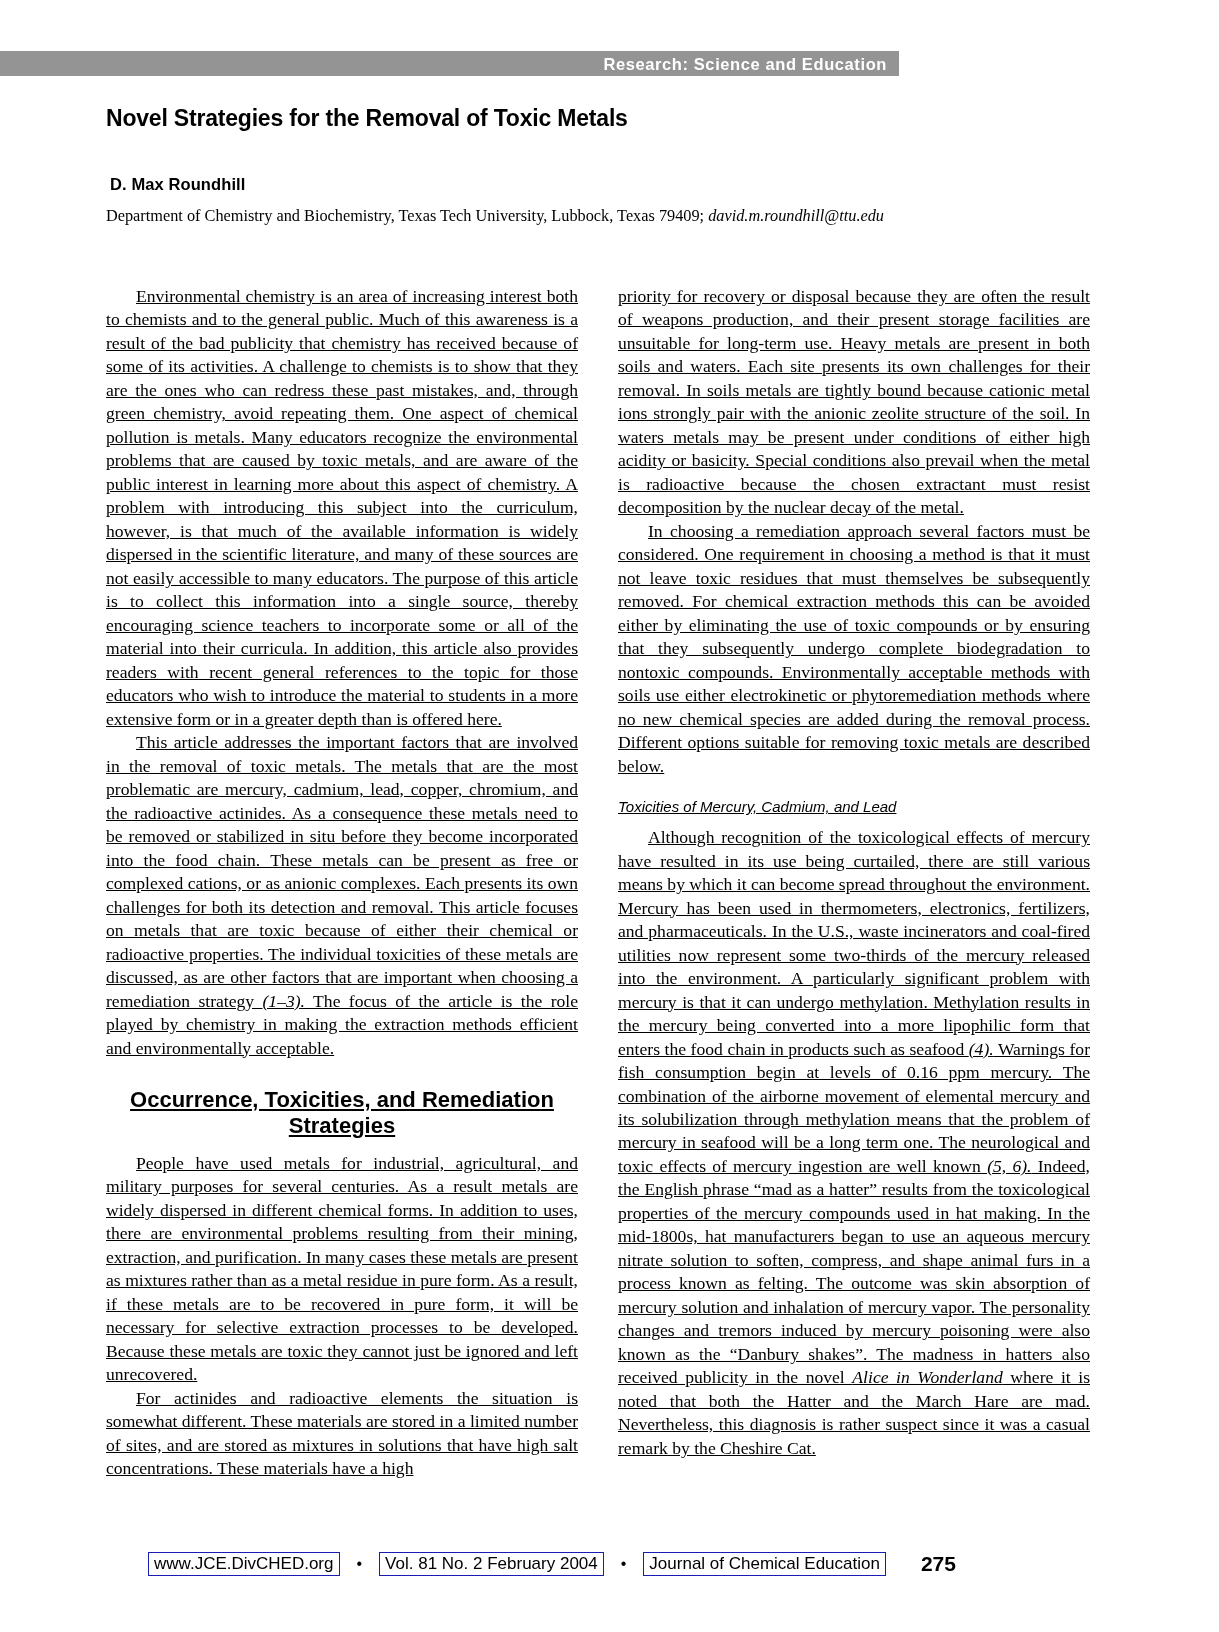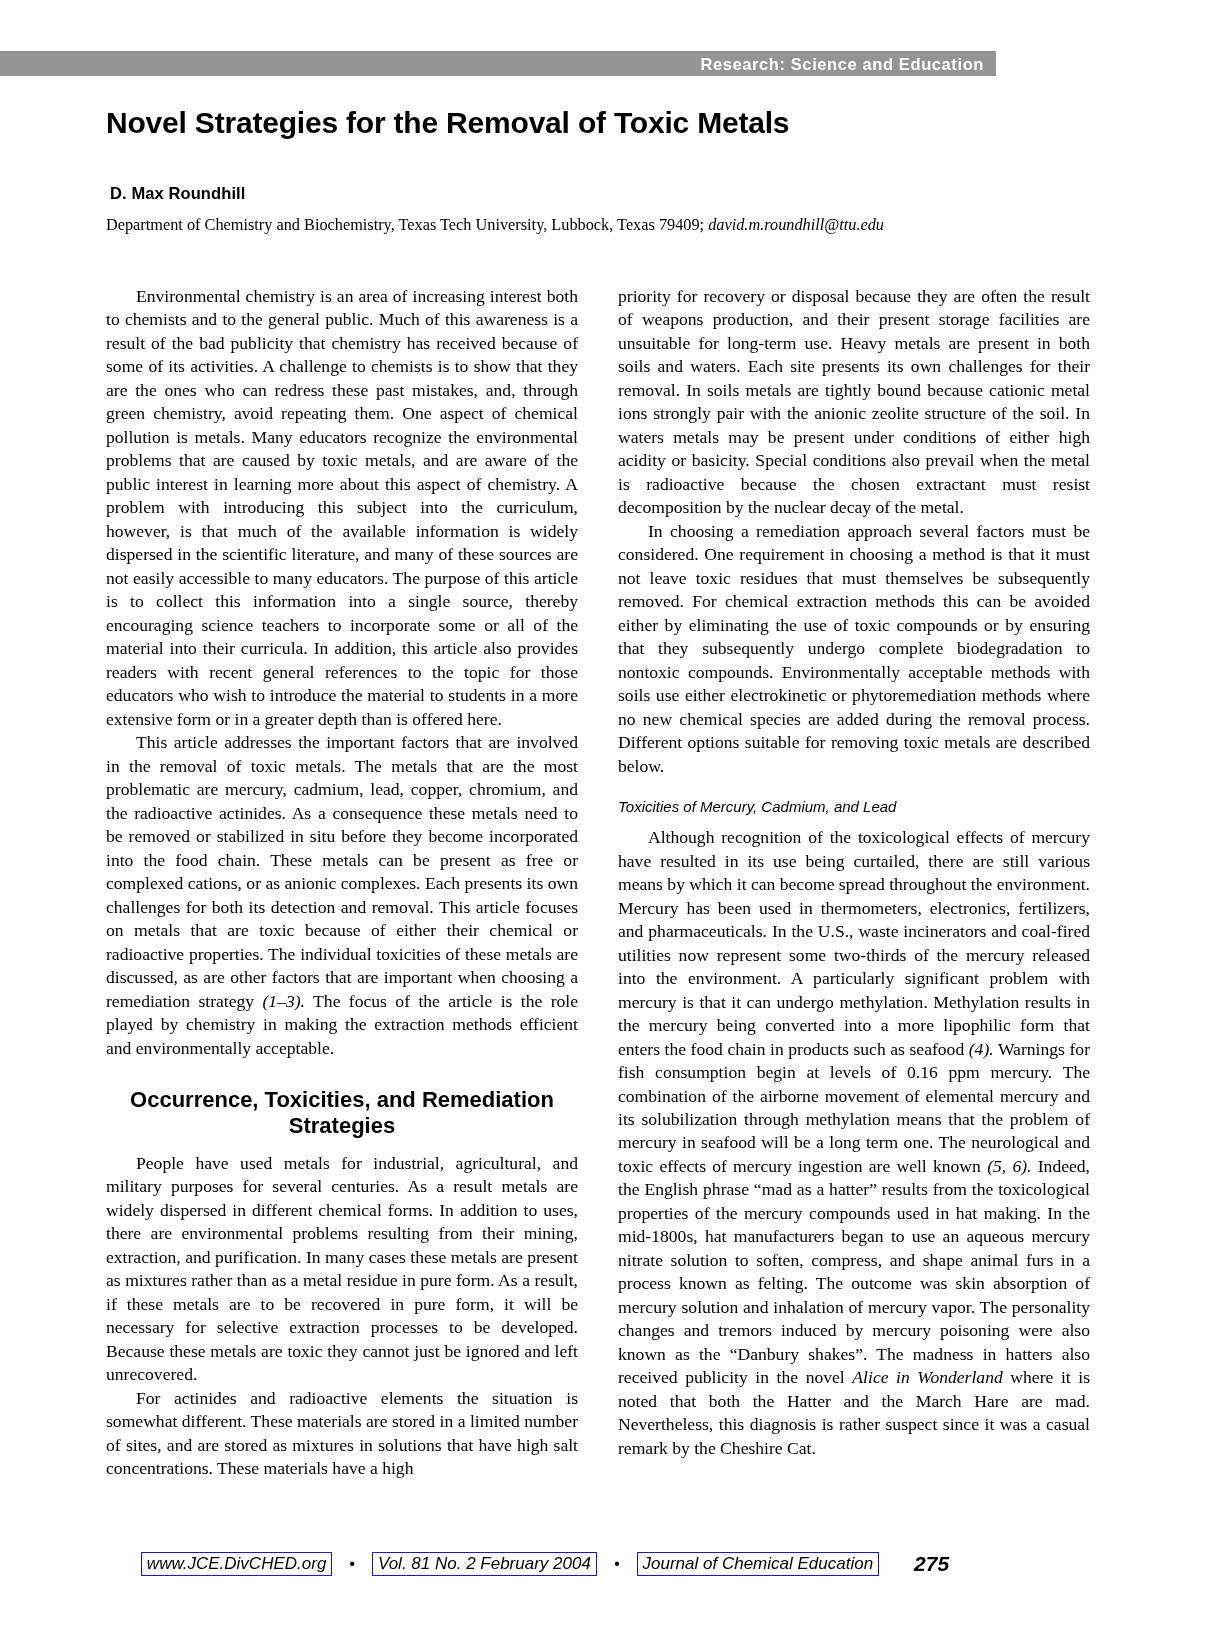--- a/index.html
+++ b/index.html
@@ -26,7 +26,7 @@
     position: absolute;
     left: 0;
     top: 51px;
-    width: 996px;
+    width: 899px;
     height: 25px;
     background: #949494;
   }

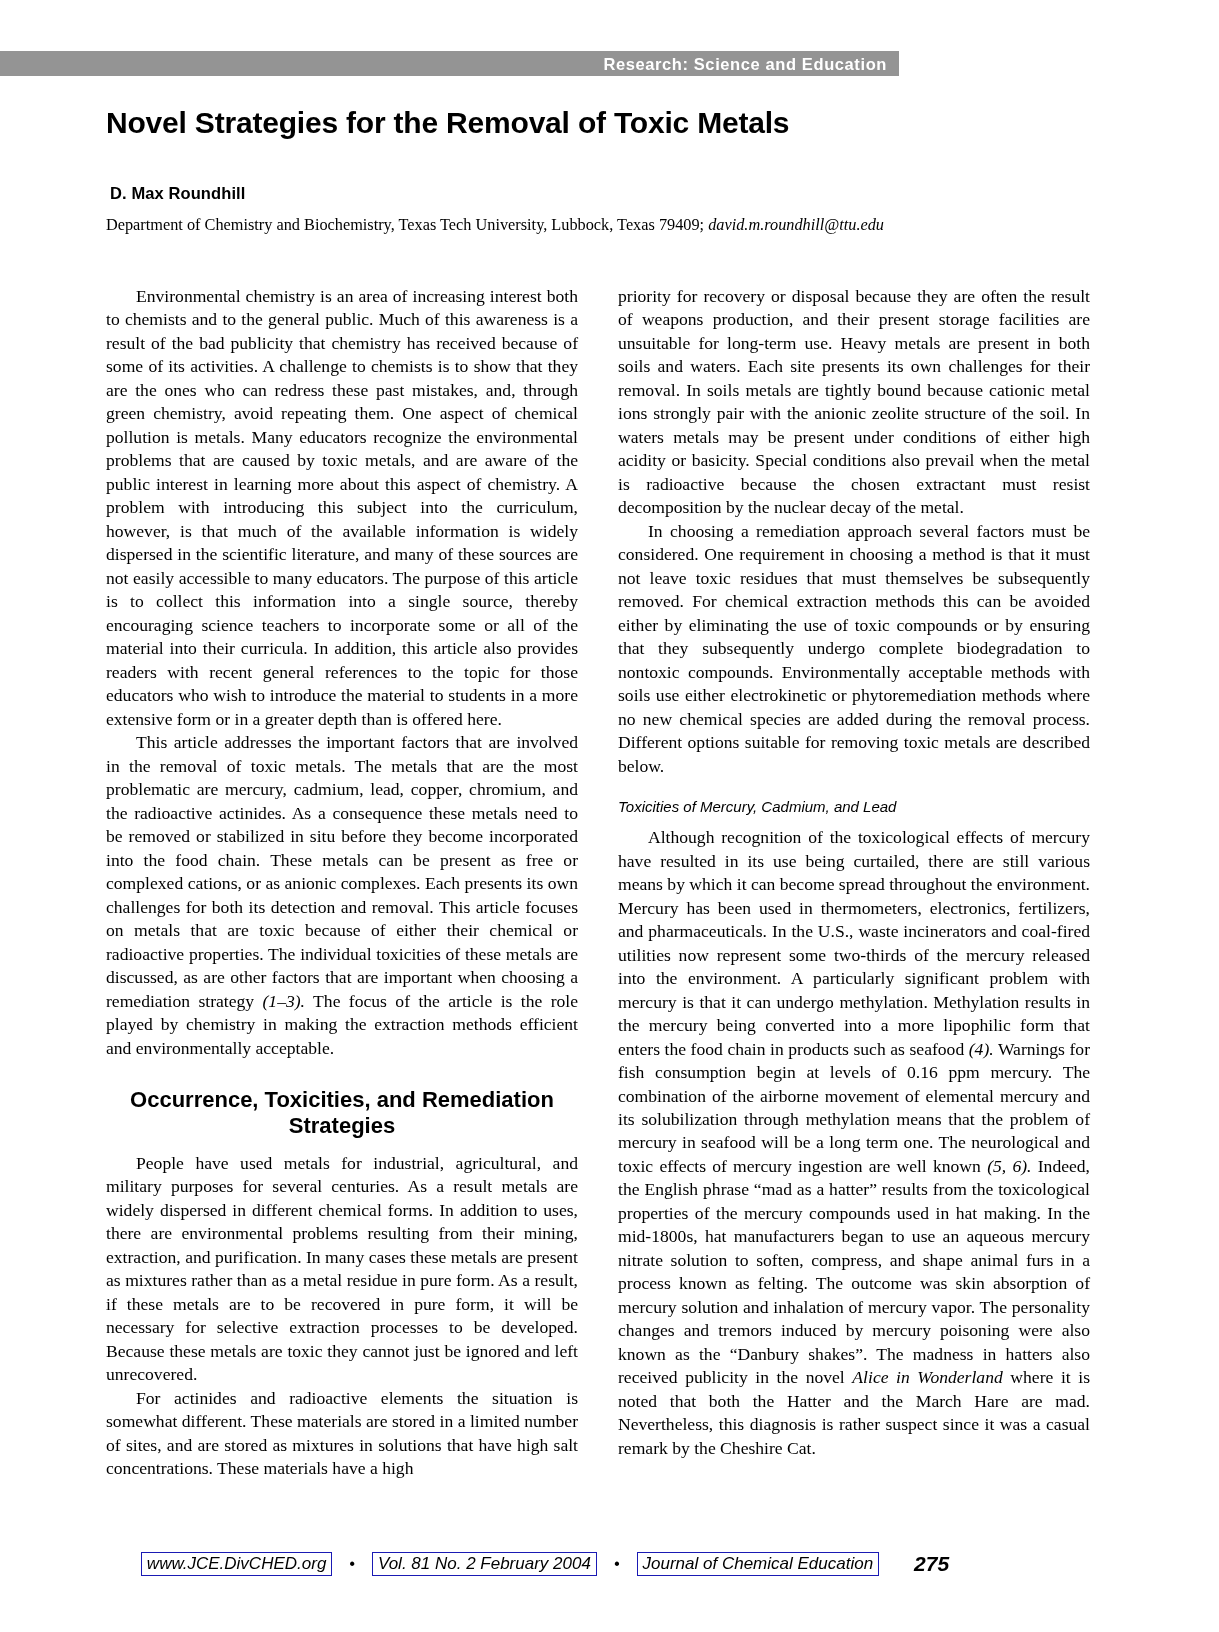--- a/index.html
+++ b/index.html
@@ -53,7 +53,7 @@
   .article-title {
     font-family: "Liberation Sans", "DejaVu Sans", sans-serif;
     font-weight: bold;
-    font-size: 30px;
+    font-size: 23px;
     line-height: 1.28;
     letter-spacing: -0.2px;
     color: #000000;

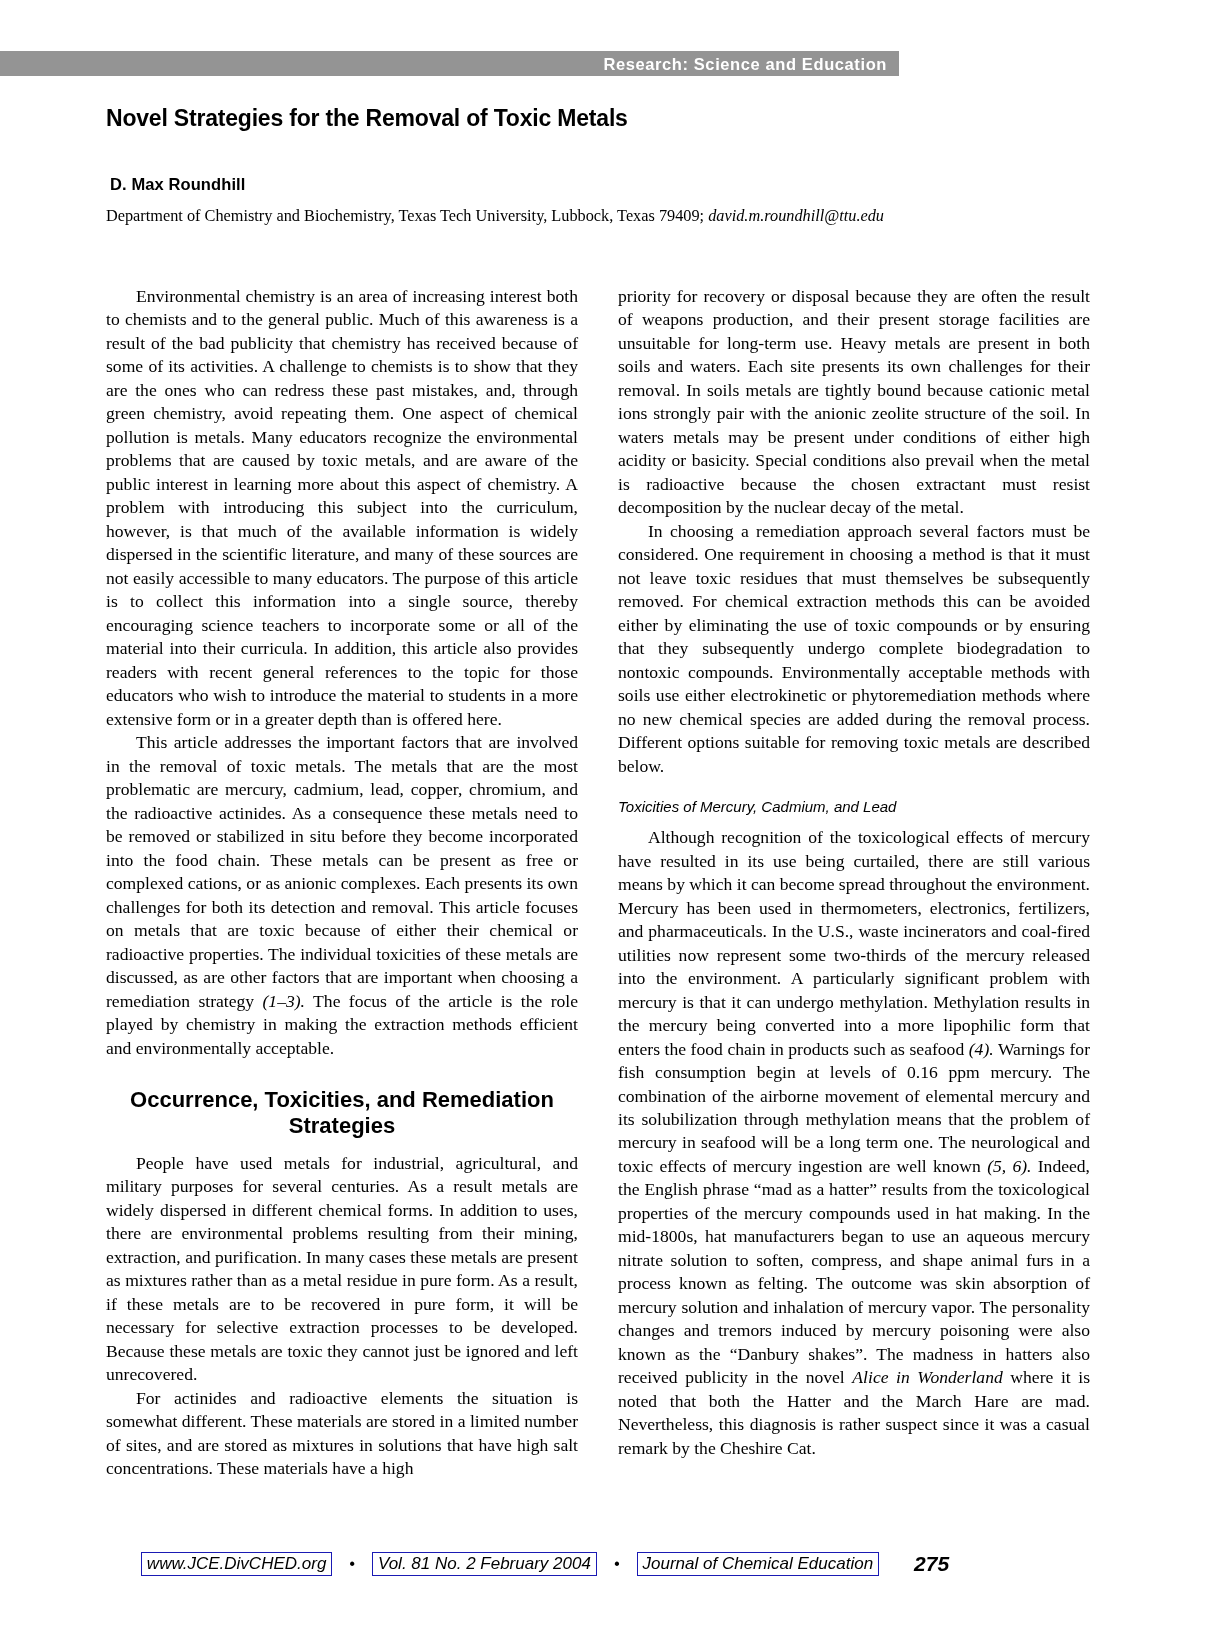--- a/index.html
+++ b/index.html
@@ -89,6 +89,7 @@
     width: 985px;
     display: flex;
     gap: 40px;
+    text-decoration: underline;
   }
   .col {
     width: 472px;

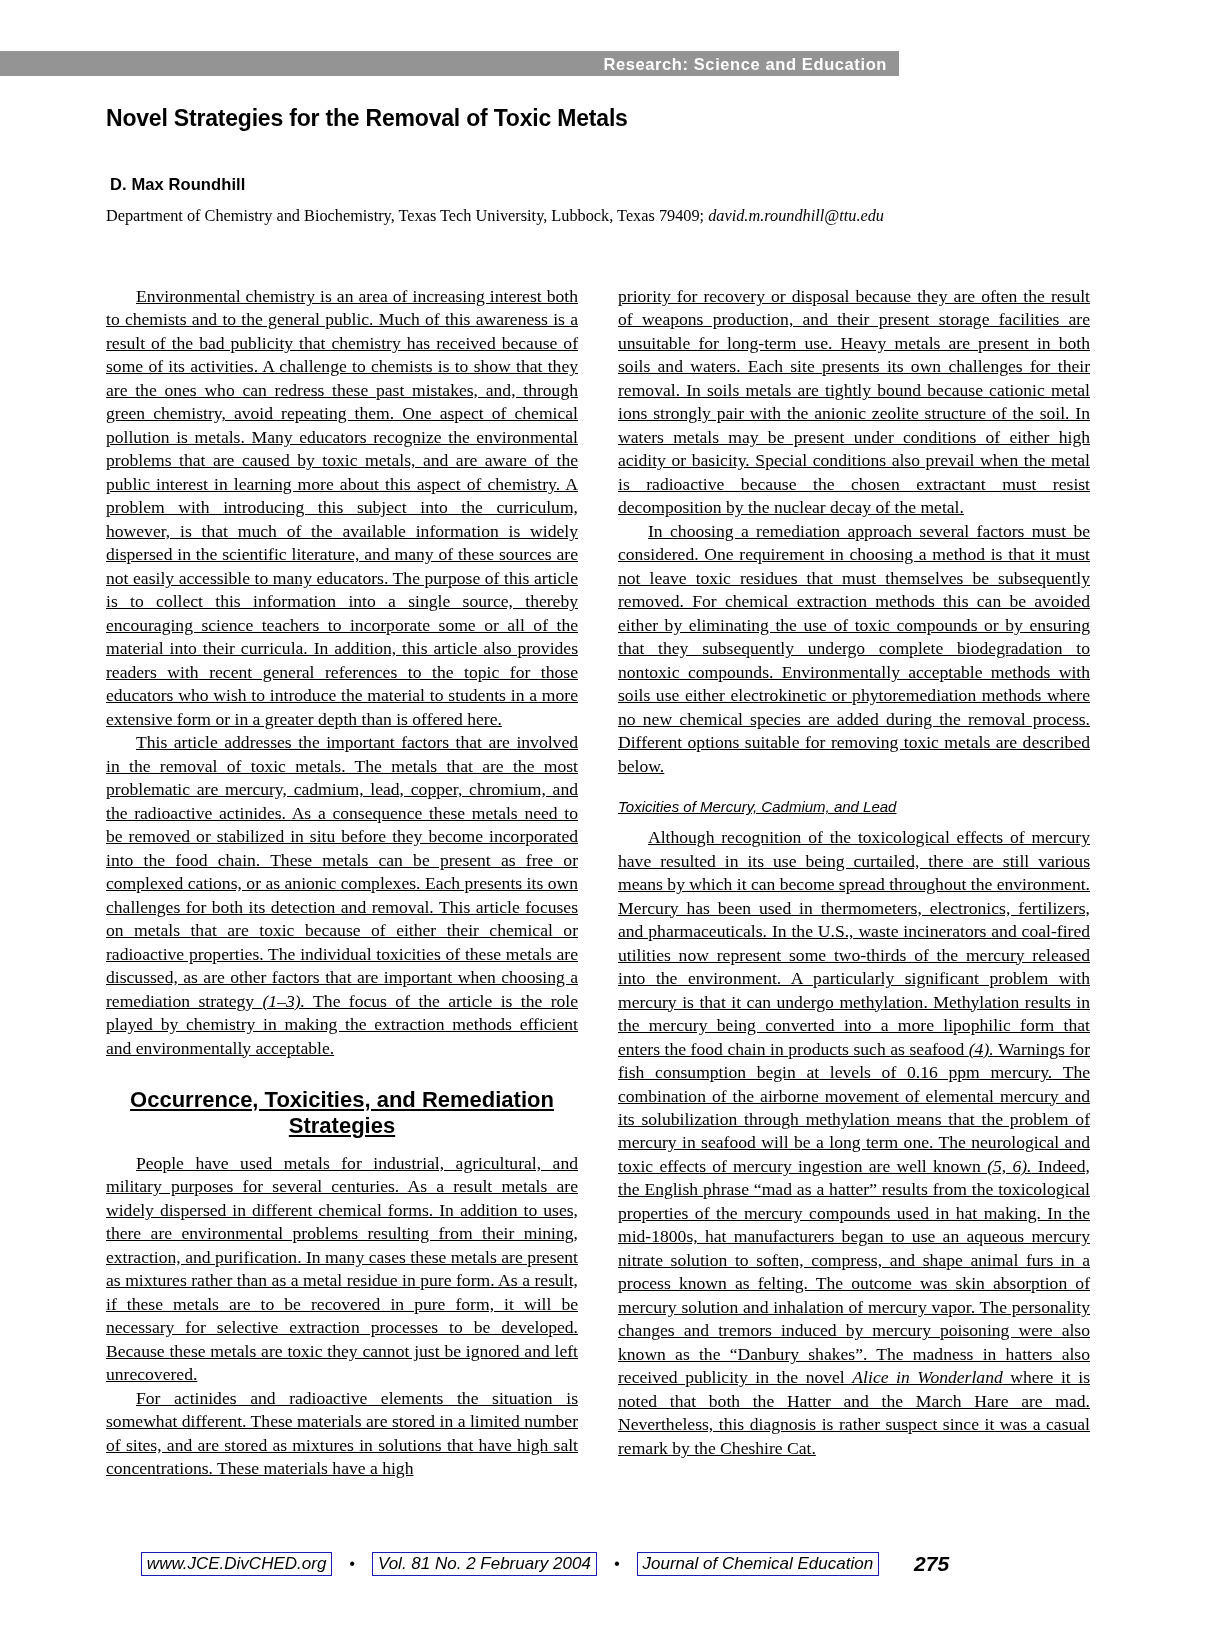--- a/index.html
+++ b/index.html
@@ -134,14 +134,13 @@
   
   .footer {
     position: absolute;
-    left: 10px;
+    left: 17px;
     top: 1552px;
     width: 1070px;
     display: flex;
     align-items: center;
     justify-content: center;
     gap: 17px;
-    font-style: italic;
   }
   .footer-box {
     border: 1.6px solid #1a1ab4;

